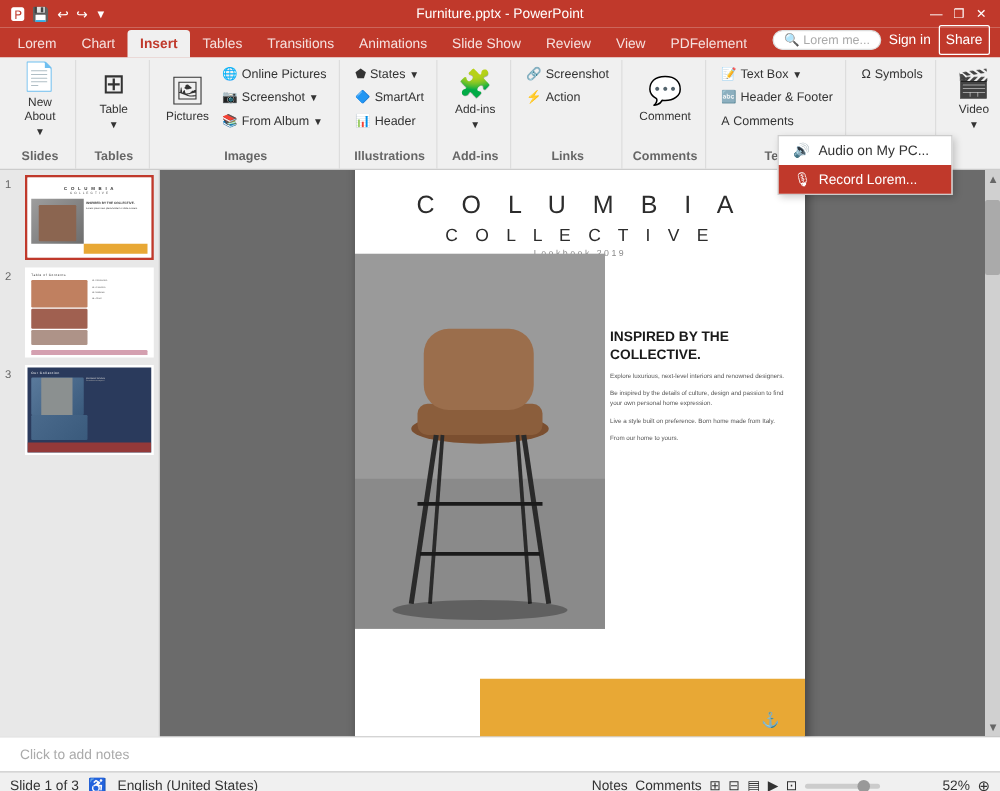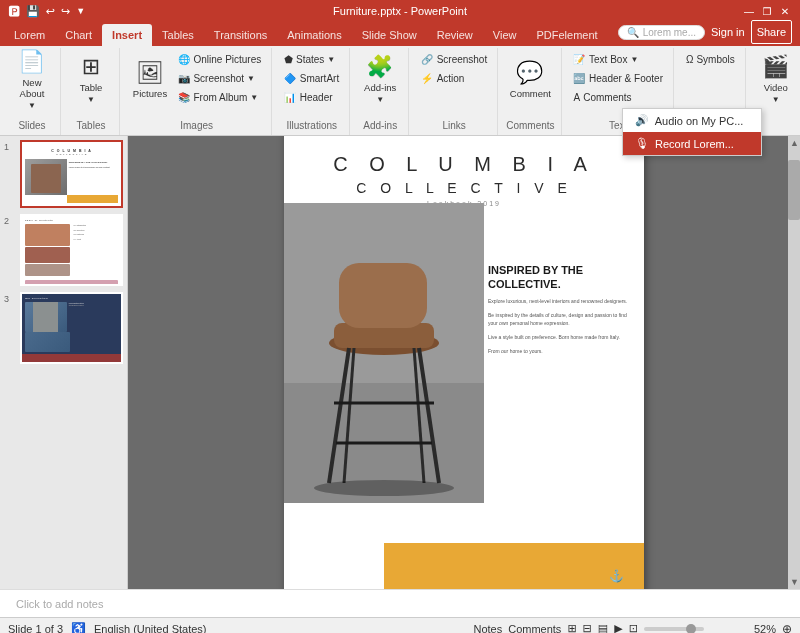--- a/index.html
+++ b/index.html
@@ -28,7 +28,7 @@
     .ribbon { height: 90px; background: #f0f0f0; border-bottom: 1px solid #ccc; display: flex; align-items: stretch; padding: 2px 4px 0; gap: 2px; }
     .ribbon-group { display: flex; flex-direction: column; align-items: center; padding: 2px 6px; border-right: 1px solid #ddd; min-width: fit-content; }
     .ribbon-group-items { display: flex; align-items: flex-start; gap: 2px; flex: 1; }
-    .ribbon-group-label { font-size: 10px; color: #666; margin-top: auto; padding: 2px 0; }
+    .ribbon-group-label { font-size: 10px; color: #666; margin-top: auto; padding: 2px 0; font-weight: bold; }
 
     .ribbon-btn-large { display: flex; flex-direction: column; align-items: center; justify-content: center; width: 44px; height: 58px; cursor: pointer; border-radius: 3px; padding: 2px; font-size: 9.5px; text-align: center; color: #333; gap: 2px; }
     .ribbon-btn-large .icon { font-size: 22px; }

